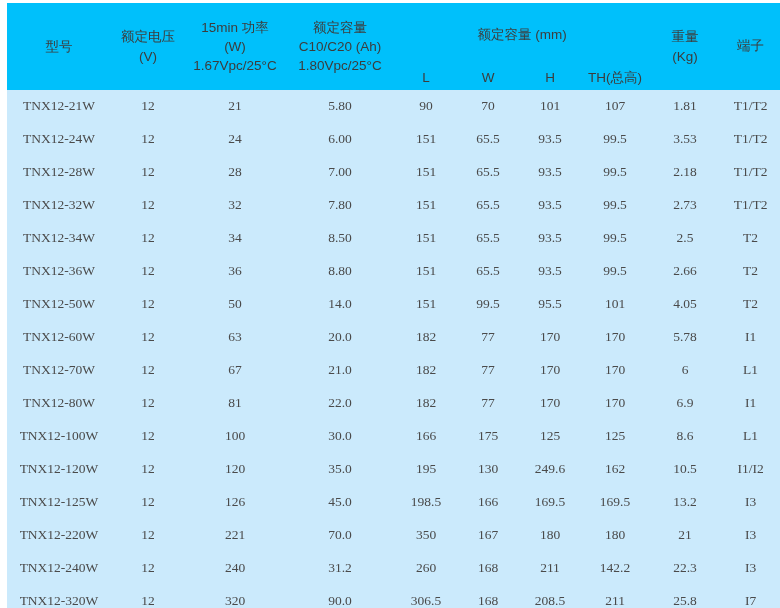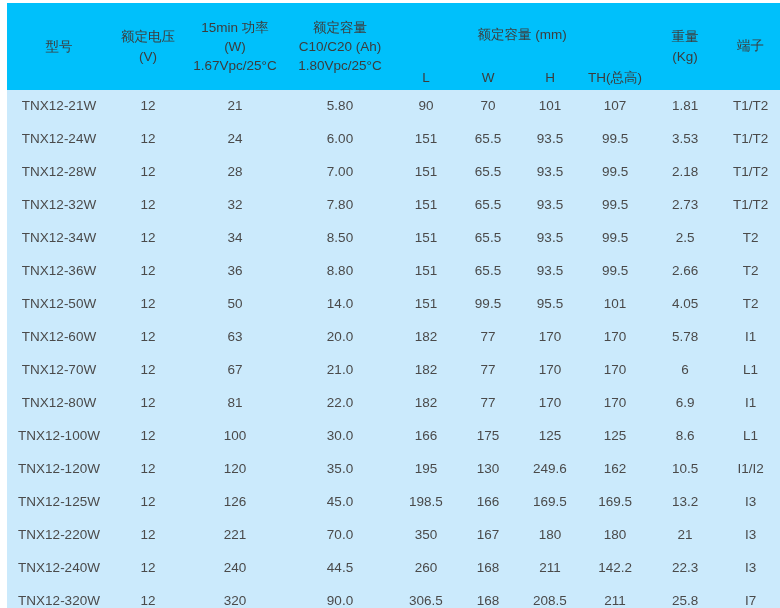--- a/index.html
+++ b/index.html
@@ -55,6 +55,7 @@
   tbody.spec-body tr {
     background: #cbeafc;
     height: 33px;
+    font-family: Liberation Serif, serif;
   }
   tbody.spec-body td {
     height: 33px;

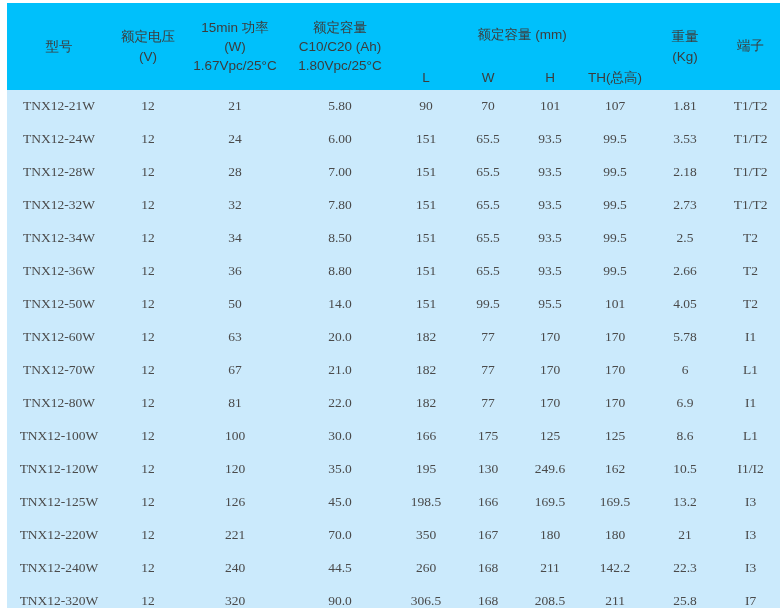--- a/index.html
+++ b/index.html
@@ -311,7 +311,7 @@
           <td>TNX12-240W</td>
           <td>12</td>
           <td>240</td>
-          <td>44.5</td>
+          <td>31.2</td>
           <td>260</td>
           <td>168</td>
           <td>211</td>

